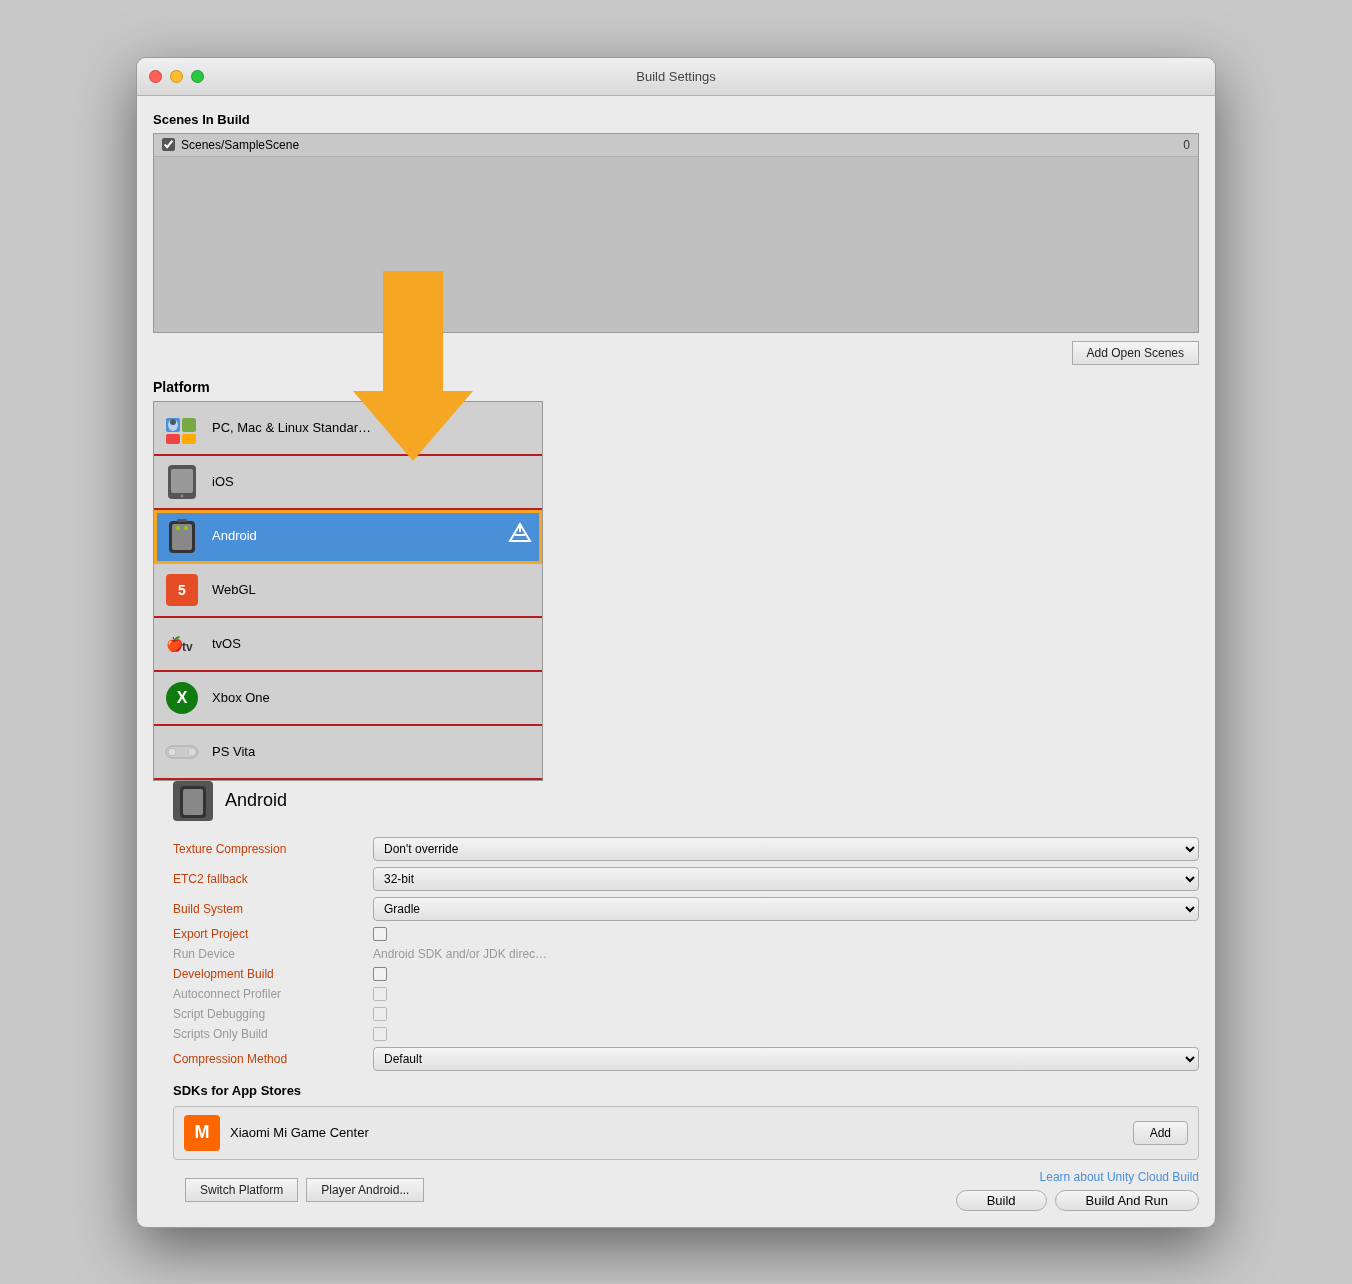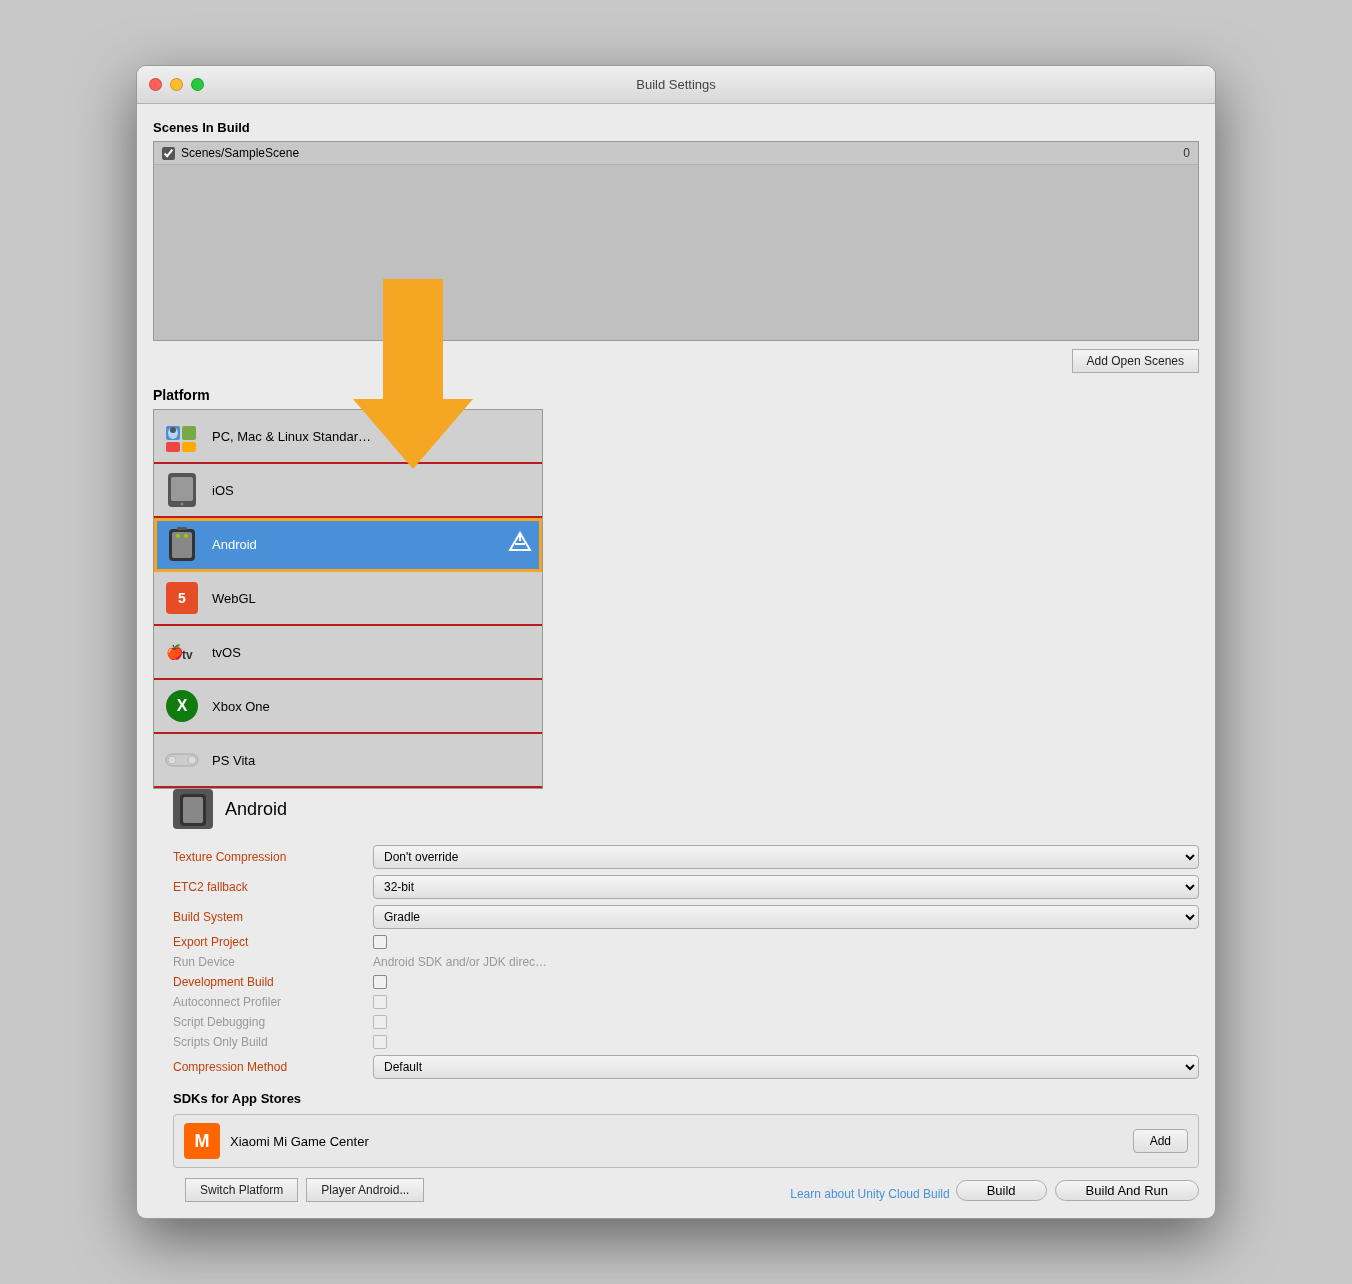--- a/index.html
+++ b/index.html
@@ -277,6 +277,7 @@
     }
     .bottom-right {
       display: flex;
+      flex-direction: column;
       align-items: flex-end;
       gap: 6px;
     }

